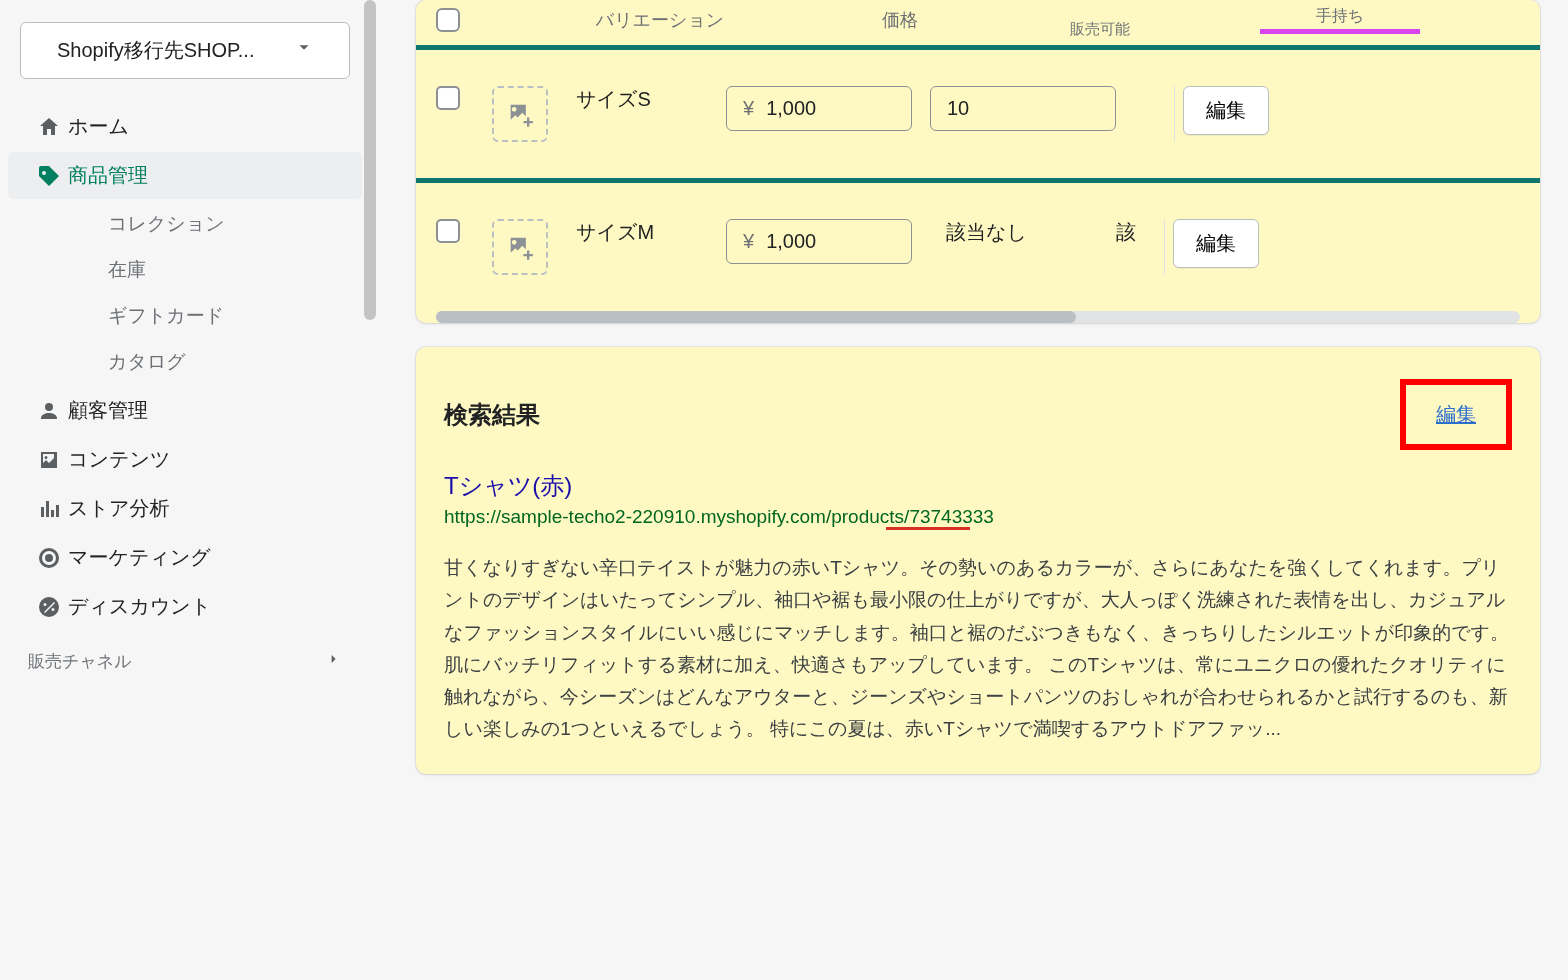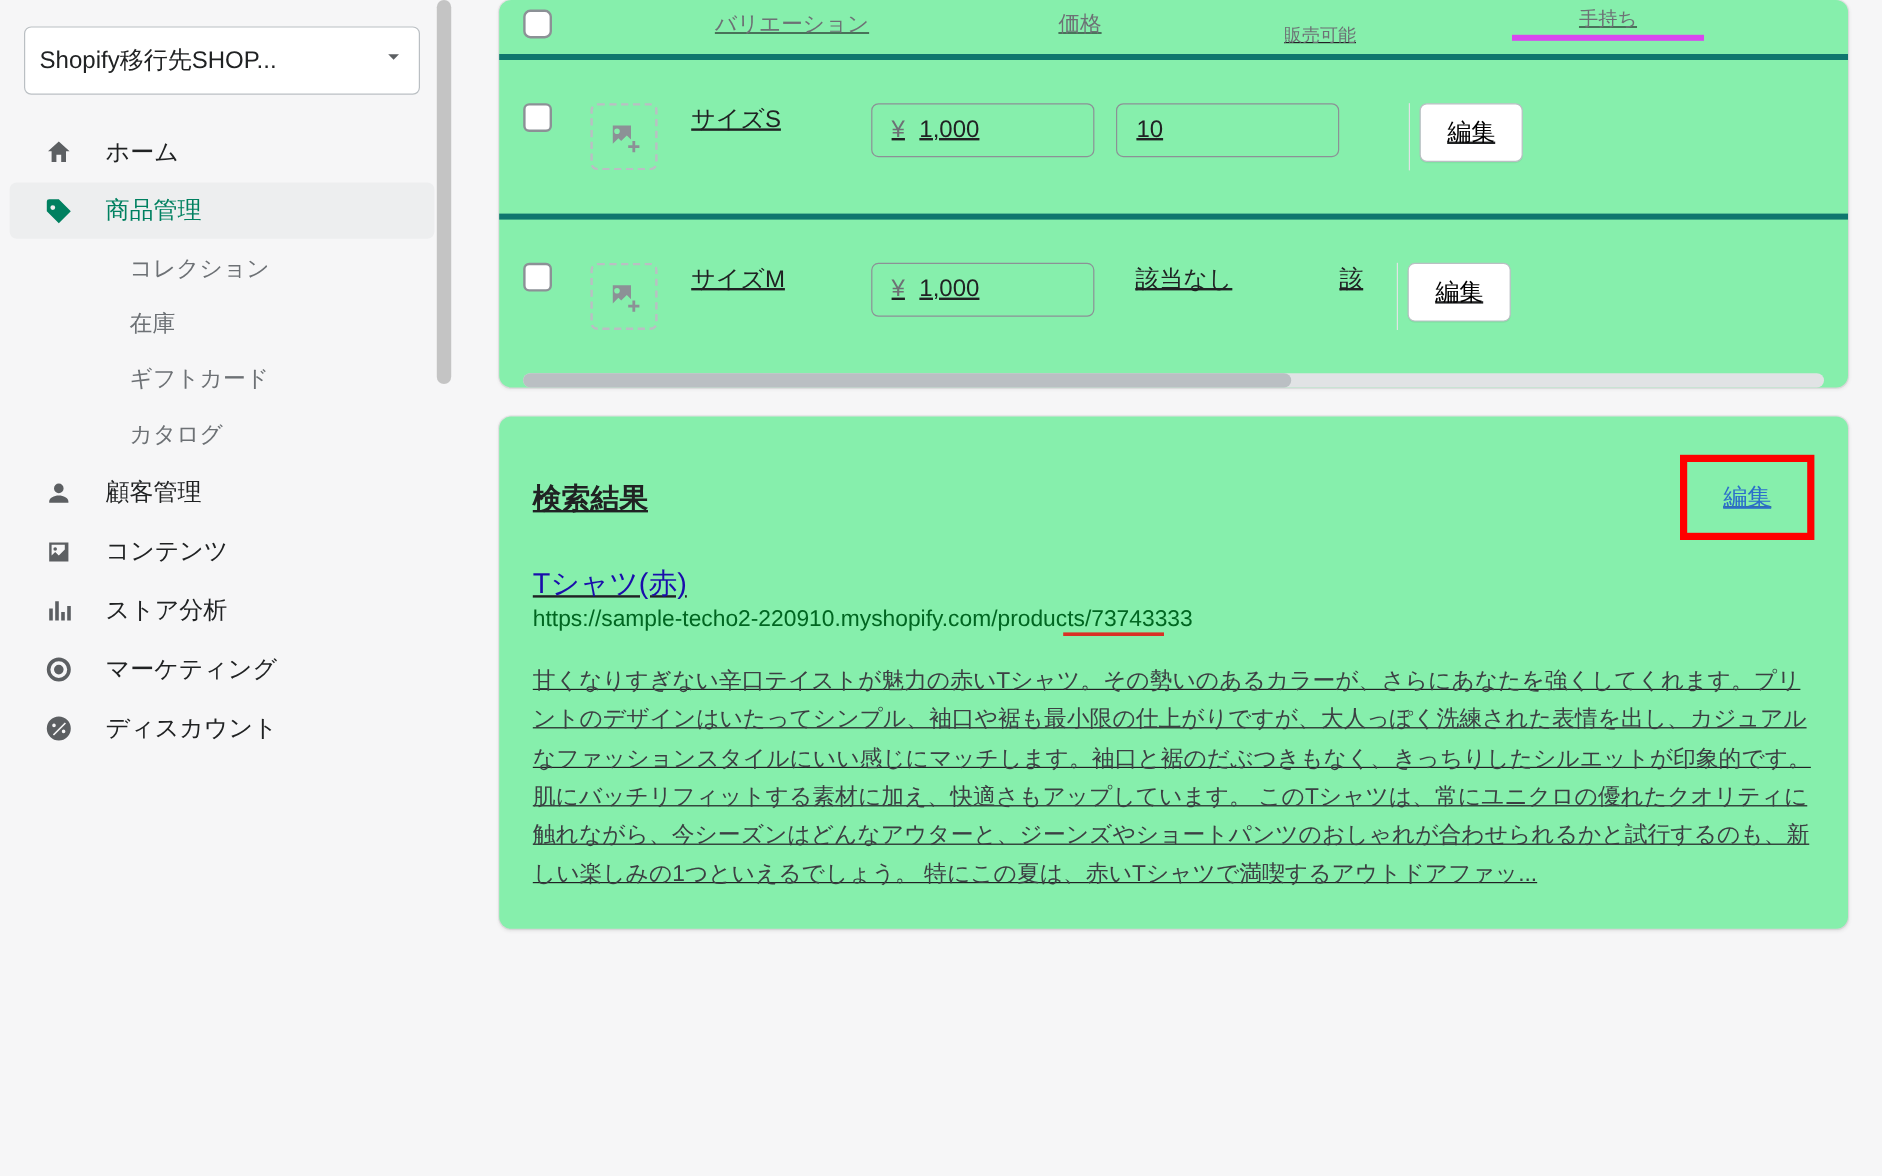--- a/index.html
+++ b/index.html
@@ -18,7 +18,7 @@
 .nav-sub-item { padding: 10px 20px 10px 108px; font-size: 19px; color: #6d7175; cursor: pointer; }
 .nav-section-title { padding: 18px 28px 8px 28px; font-size: 17px; color: #6d7175; display:flex; align-items:center; justify-content:space-between; }
 .main { flex: 1; padding: 0 28px 24px 46px; overflow: hidden; }
-.card { background: #86efac; border-radius: 10px; box-shadow: 0 0 0 1px rgba(63,63,68,0.08),0 1px 3px rgba(63,63,68,0.12); margin-bottom: 24px; text-decoration: underline; }
+.card { background: #fef9c3; border-radius: 10px; box-shadow: 0 0 0 1px rgba(63,63,68,0.08),0 1px 3px rgba(63,63,68,0.12); margin-bottom: 24px; }
 .variant-header { display: flex; align-items: center; padding: 0 20px 6px 20px; }
 .check-box { width: 24px; height: 24px; border: 2px solid #8c9196; border-radius: 5px; background:#fff; cursor:pointer; flex:none; }
 .check-box.header { border-radius: 6px; }

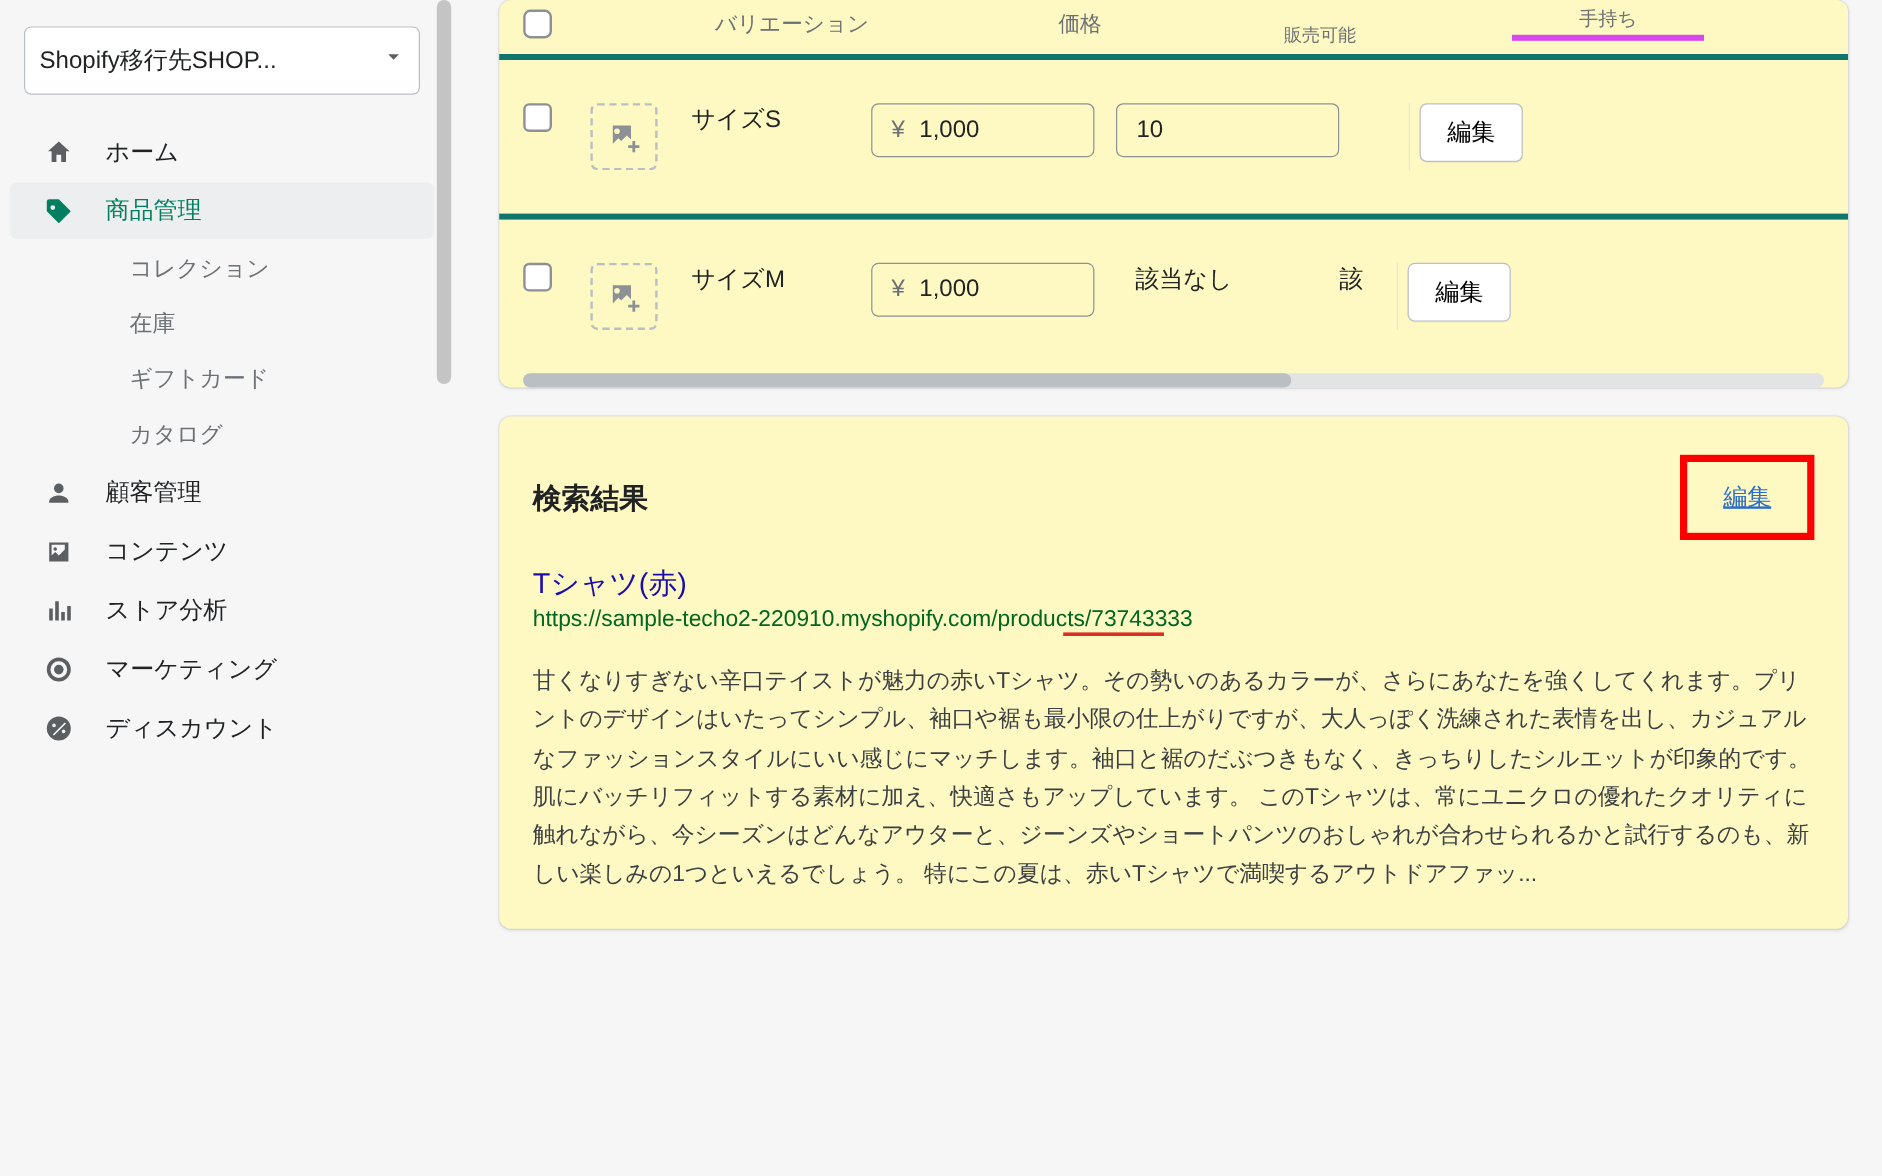--- a/index.html
+++ b/index.html
@@ -8,7 +8,7 @@
 .sidebar { width: 370px; background: #f6f6f7; padding: 12px 0; position: relative; }
 .scroll-strip { position: absolute; right: -6px; top: 0; width: 12px; height: 100%; background: transparent; }
 .scroll-strip-thumb { position: absolute; right: 0; top: 0; width: 12px; height: 320px; background: #c4c4c4; border-radius: 6px; }
-.store-select { margin: 10px 20px 24px 20px; padding: 14px 12px; border: 1px solid #babfc3; border-radius: 6px; background: #fff; display: flex; align-items: center; justify-content: space-between; font-size: 20px; font-weight: 500; cursor: pointer; }
+.store-select { margin: 10px 20px 24px 20px; padding: 14px 36px; border: 1px solid #babfc3; border-radius: 6px; background: #fff; display: flex; align-items: center; justify-content: space-between; font-size: 20px; font-weight: 500; cursor: pointer; }
 .nav-list { list-style: none; }
 .nav-item { display: flex; align-items: center; gap: 26px; padding: 10px 20px 10px 28px; font-size: 20px; color: #202223; cursor: pointer; border-radius: 6px; margin: 2px 8px; }
 .nav-item.active { background: #edeeef; color: #008060; font-weight: 500; }

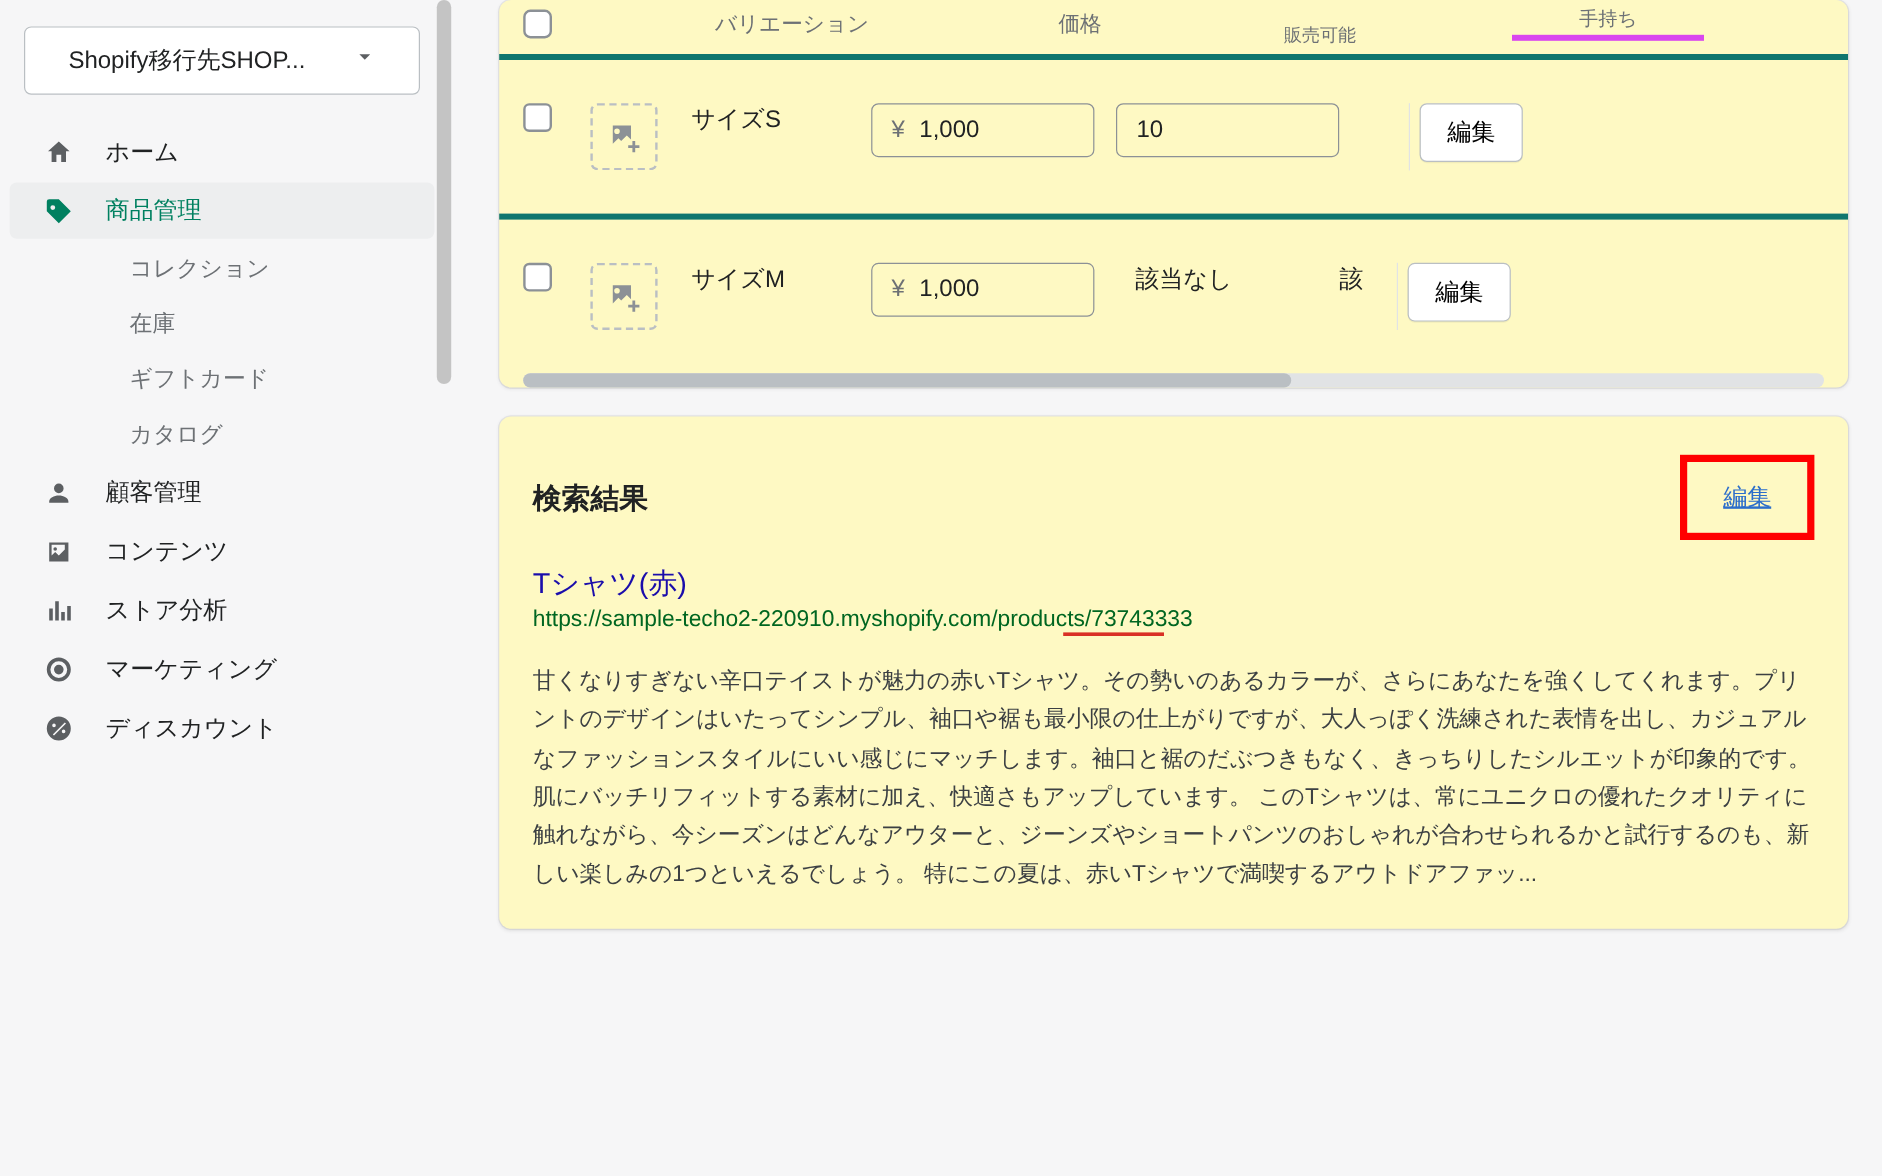--- a/index.html
+++ b/index.html
@@ -10,7 +10,7 @@
 .scroll-strip-thumb { position: absolute; right: 0; top: 0; width: 12px; height: 320px; background: #c4c4c4; border-radius: 6px; }
 .store-select { margin: 10px 20px 24px 20px; padding: 14px 36px; border: 1px solid #babfc3; border-radius: 6px; background: #fff; display: flex; align-items: center; justify-content: space-between; font-size: 20px; font-weight: 500; cursor: pointer; }
 .nav-list { list-style: none; }
-.nav-item { display: flex; align-items: center; gap: 26px; padding: 10px 20px 10px 28px; font-size: 20px; color: #202223; cursor: pointer; border-radius: 6px; margin: 2px 8px; }
+.nav-item { display: flex; align-items: center; gap: 6px; padding: 10px 20px 10px 28px; font-size: 20px; color: #202223; cursor: pointer; border-radius: 6px; margin: 2px 8px; }
 .nav-item.active { background: #edeeef; color: #008060; font-weight: 500; }
 .nav-item .icon { width: 26px; height: 26px; display: inline-flex; align-items: center; justify-content: center; }
 .nav-item .icon svg { width: 24px; height: 24px; }

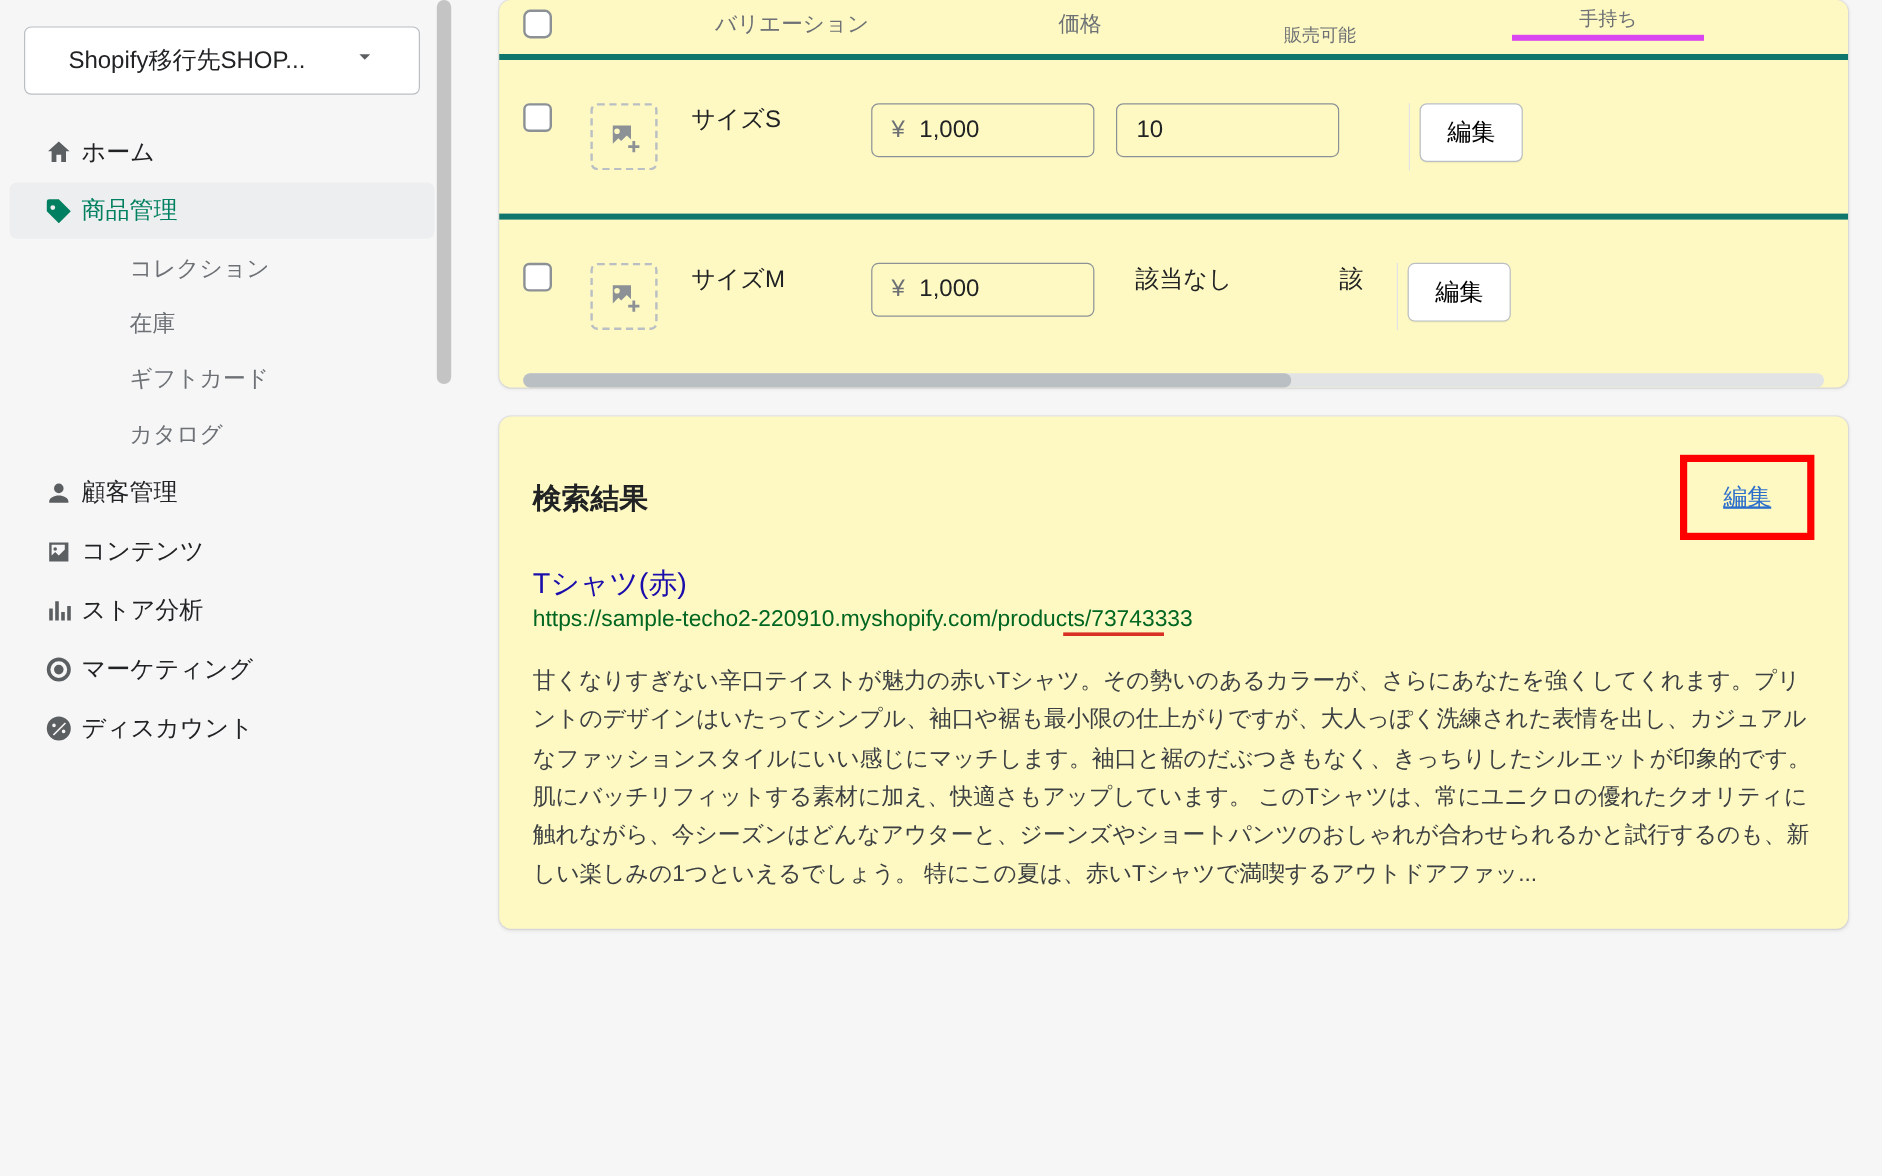--- a/index.html
+++ b/index.html
@@ -135,6 +135,12 @@
         <span>ディスカウント</span>
       </li>
     </ul>
+    <div class="nav-section-title">
+      <span>販売チャネル</span>
+      <span class="icon"><svg viewBox="0 0 20 20" width="16" height="16">
+            <path fill="#5c5f62" d="M7 5l5 5-5 5z"></path>
+          </svg></span>
+    </div>
     <div class="scroll-strip">
         <div class="scroll-strip-thumb"></div>
       </div>

